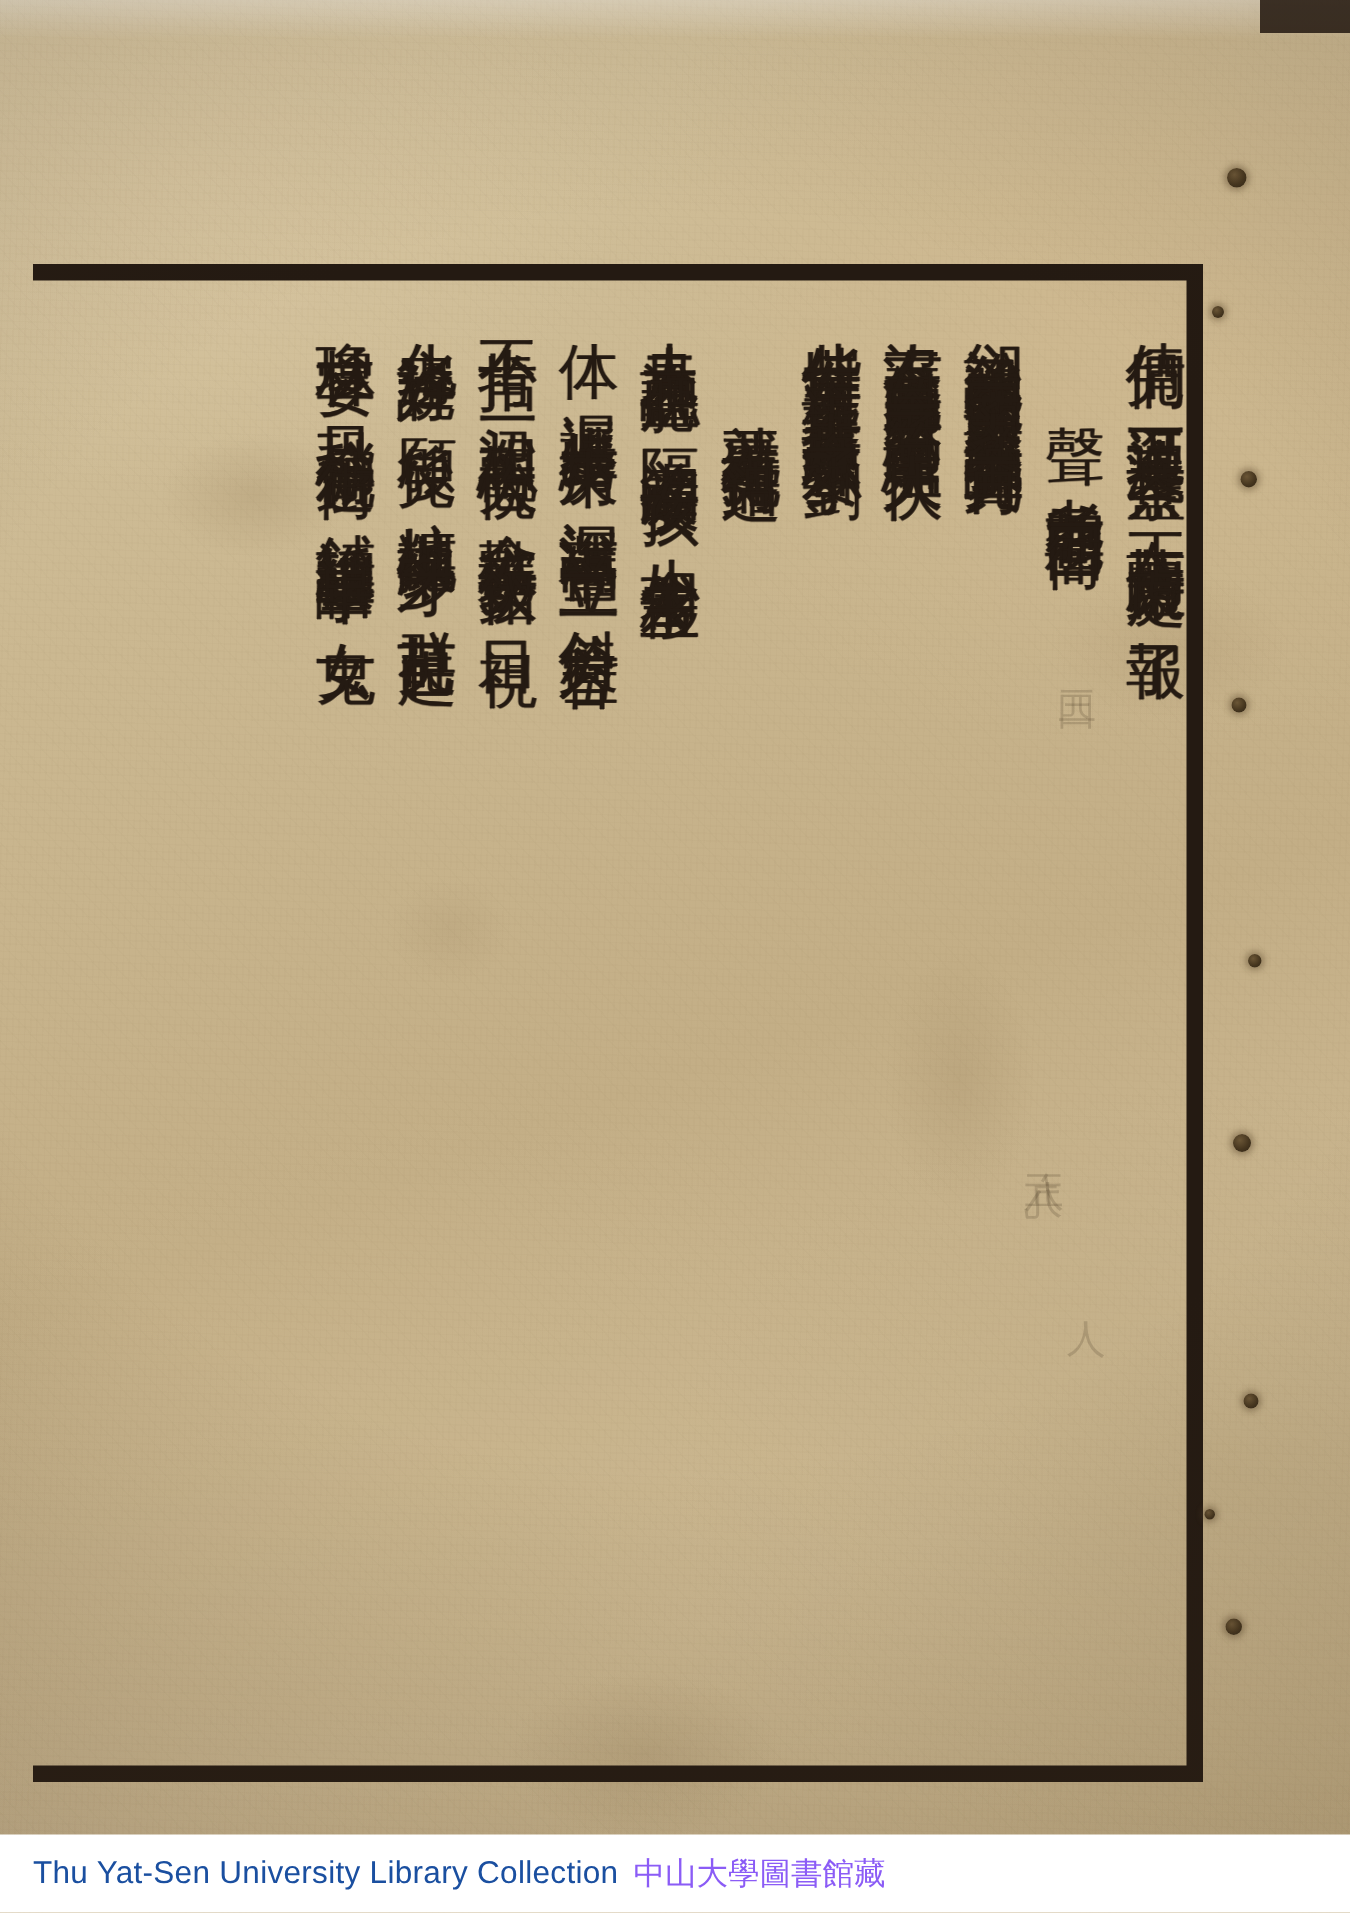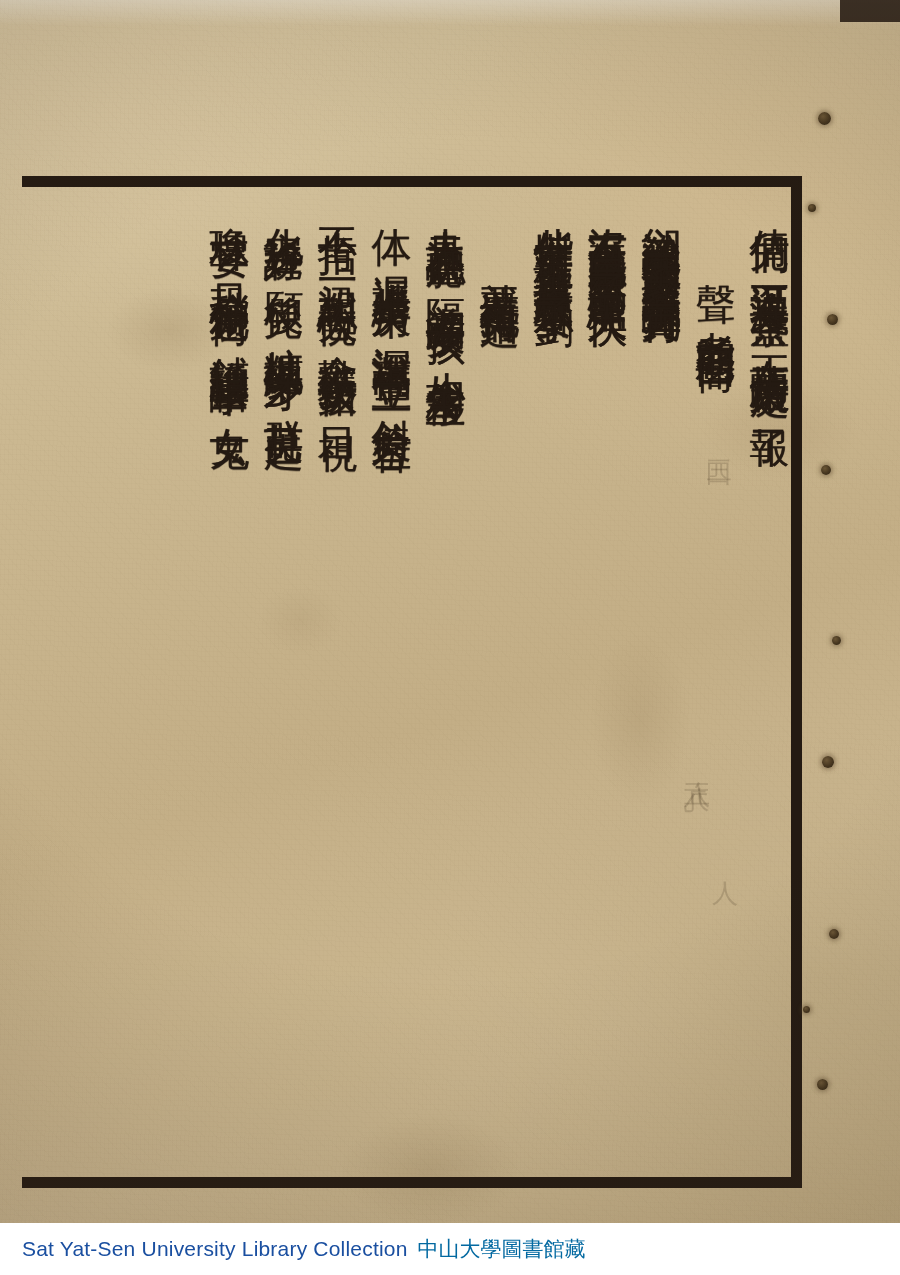--- a/index.html
+++ b/index.html
@@ -243,7 +243,7 @@
   <div class="vignette"></div>
 
   <div class="caption">
-    <span class="caption-en">Sat Yat-Sen University Library Collection</span>
+    <span class="caption-en">Thu Yat-Sen University Library Collection</span>
     <span class="caption-zh">中山大學圖書館藏</span>
   </div>
 

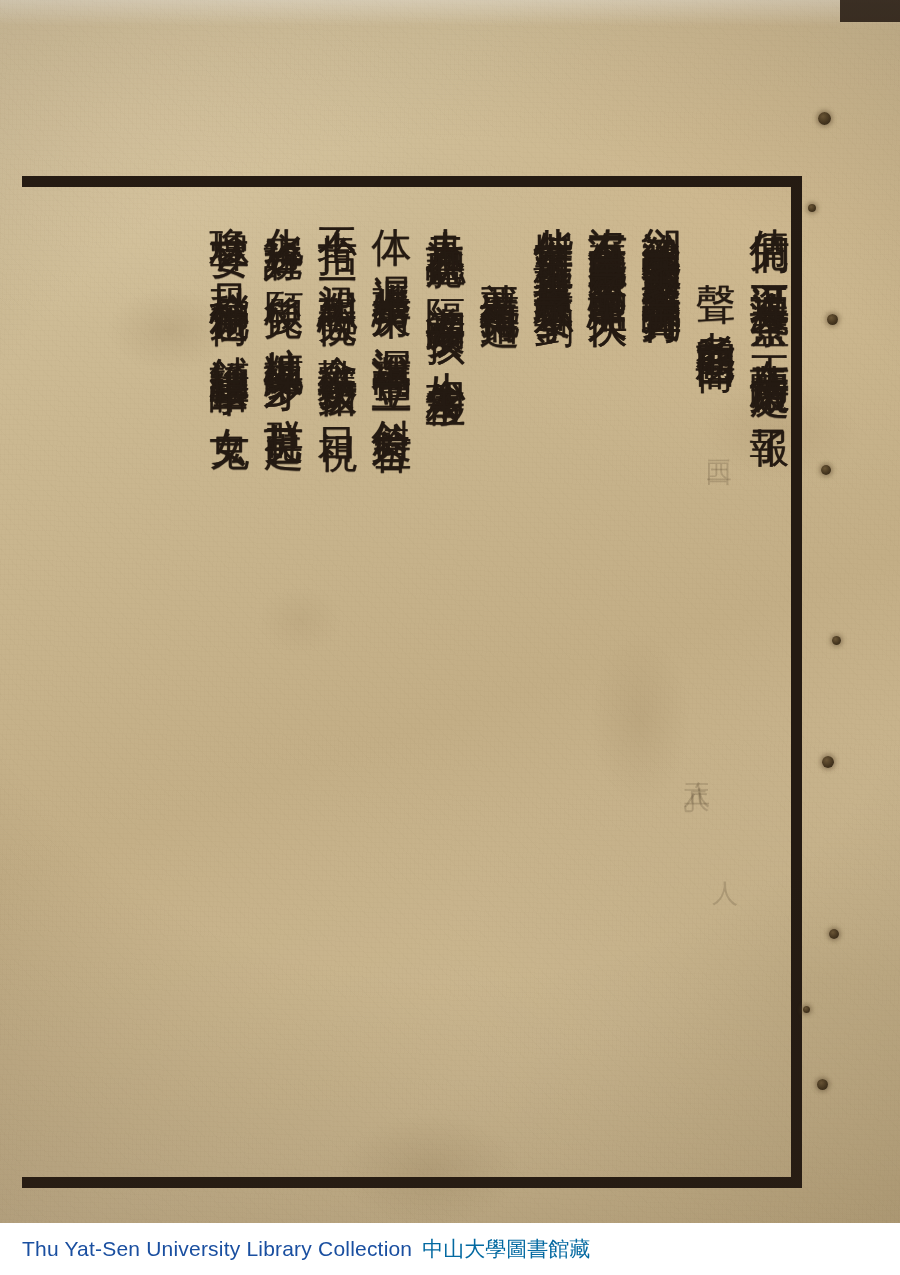--- a/index.html
+++ b/index.html
@@ -179,7 +179,7 @@
   .caption-zh {
     font-family: "DejaVu Serif", serif;
     font-size: 21px;
-    color: #0369a1;
+    color: #8b5cf6;
     margin-left: 10px;
   }
   

